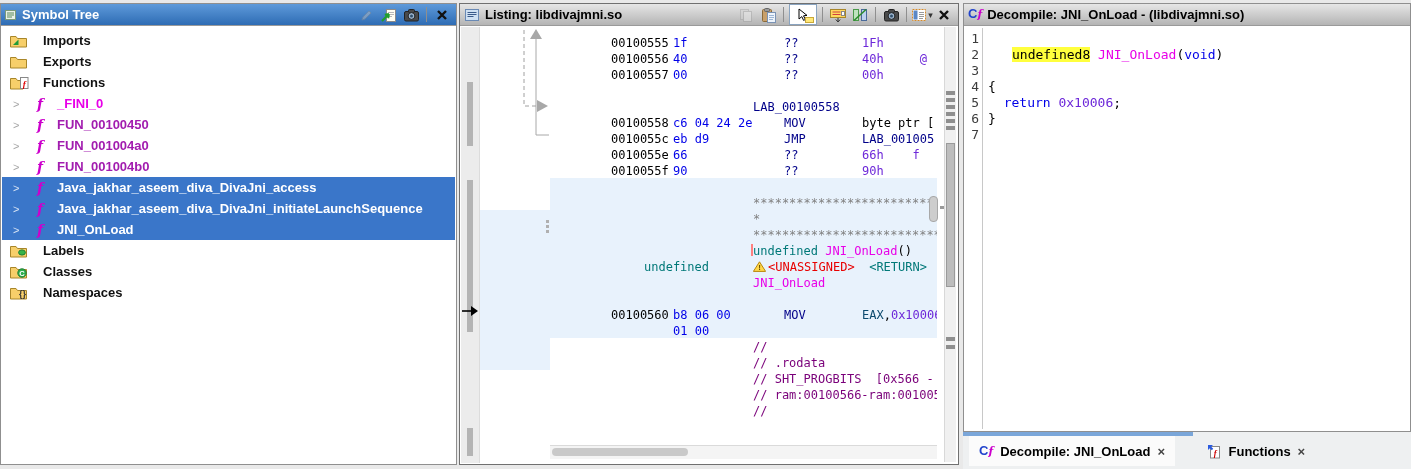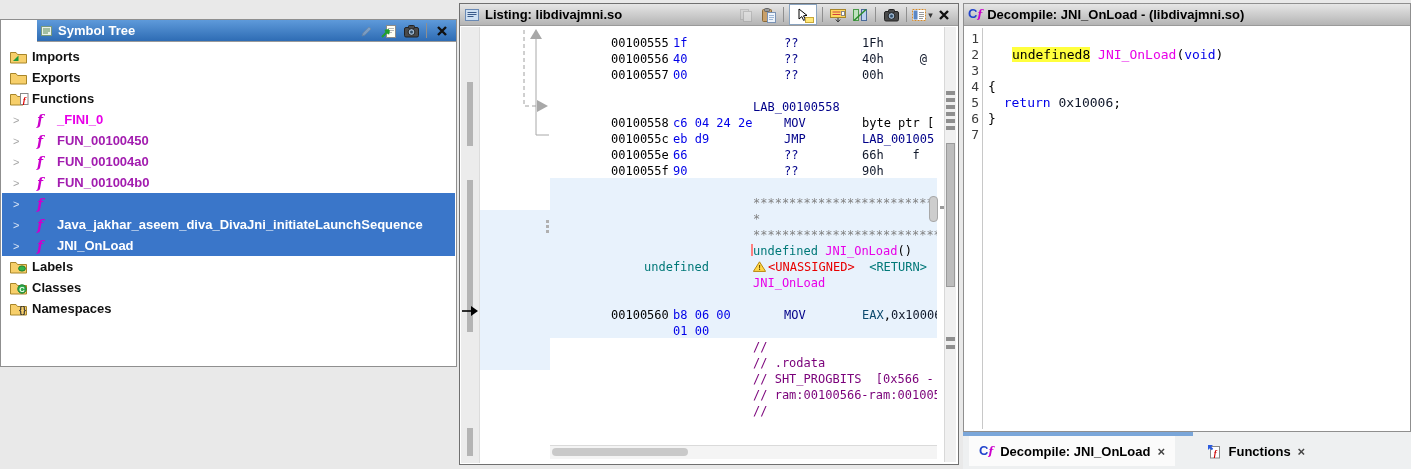--- a/index.html
+++ b/index.html
@@ -88,7 +88,7 @@
 
 <div id="root">
 
-  <div class="panel" id="symtree-panel" style="left:0;top:19px;width:457px;height:348px;padding-left:36px;">
+  <div class="panel" id="symtree-panel" style="left:0;top:3px;width:457px;height:462px;">
     <div class="titlebar blue">
       <span class="ticon">
         <svg width="12" height="13">

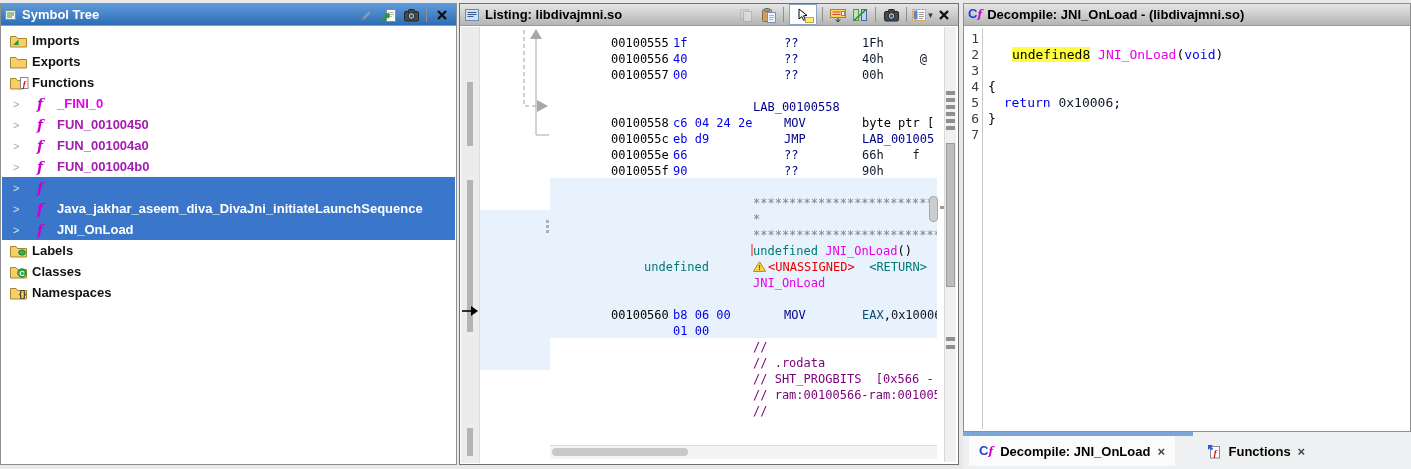--- a/index.html
+++ b/index.html
@@ -28,7 +28,7 @@
   .trow.folder .ticon{width:22px;margin-left:6px;}
   .trow.func .ticon{width:16px;margin-left:7px;}
   .tlabel{margin-left:9px;}
-  .trow.folder .tlabel{margin-left:2px;}
+  .trow.folder .tlabel{margin-left:13px;}
   .t-blue{color:#a21caf;} .t-mag{color:#e800e8;}
   .trow.sel .t-blue,.trow.sel .t-mag,.trow.sel .t-k{color:#fff;}
   .ficon{font-family:"DejaVu Serif",serif;font-style:italic;font-weight:bold;color:#cc00cc;font-size:14px;line-height:14px;}

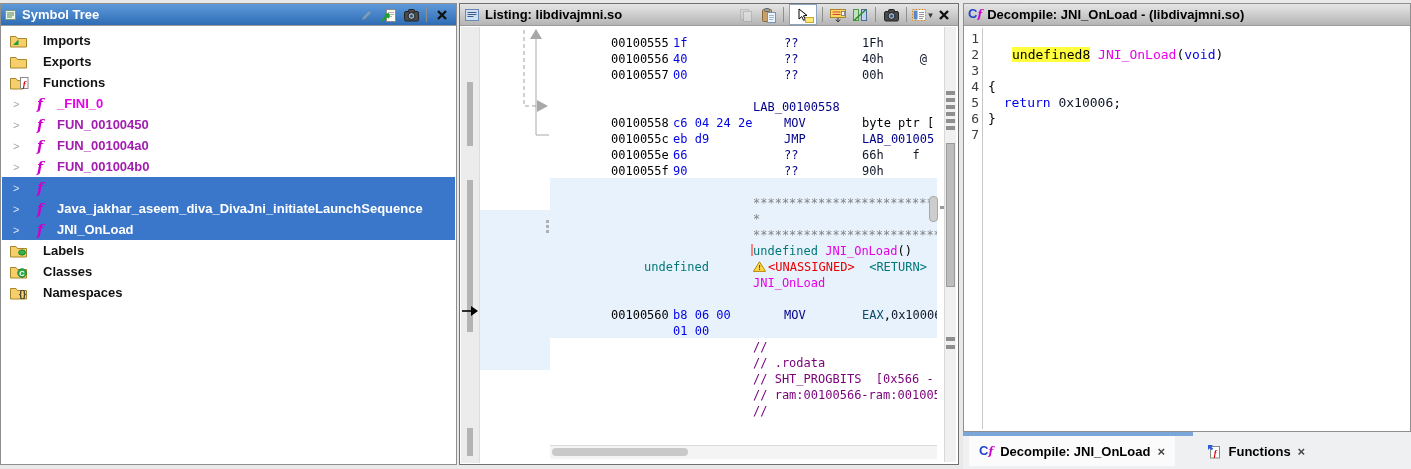--- a/index.html
+++ b/index.html
@@ -48,7 +48,7 @@
   .c-left{left:94px;color:#007878;}
   .c-mnem{left:234px;color:#000089;}
   .c-ops{left:312px;}
-  .tk-k{color:#000;} .tk-g{color:#0f172a;} .tk-b{color:#0000e8;} .tk-n{color:#000089;text-align:center;}
+  .tk-k{color:#000;} .tk-g{color:#6d28d9;} .tk-b{color:#0000e8;} .tk-n{color:#000089;text-align:center;}
   .tk-m{color:#e800e8;} .tk-t{color:#007878;} .tk-r{color:#e80000;} .tk-o{color:#0c4a6e;}
   .tk-p{color:#7a007a;} .tk-ast{color:#808080;}
   .lcur{position:absolute;left:201px;top:2px;width:2px;height:12px;background:#ff8080;}

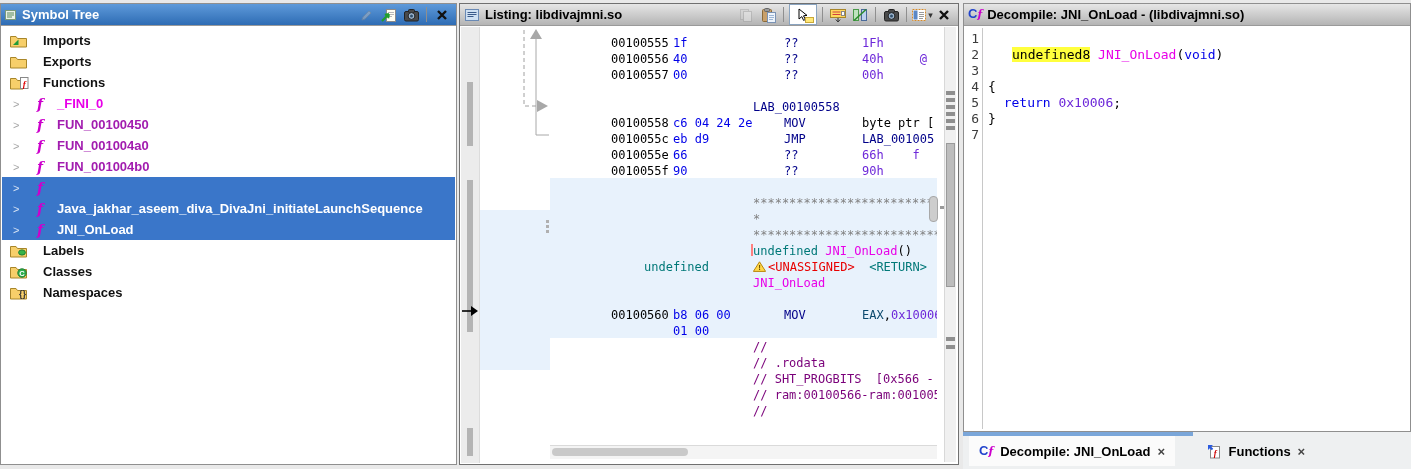--- a/index.html
+++ b/index.html
@@ -196,6 +196,7 @@
           <span class="ticon">
             <span class="ficon">f</span>
           </span>
+          <span class="tlabel t-k">Java_jakhar_aseem_diva_DivaJni_access</span>
         </div>
         <div class="trow func sel">
           <span class="chev">&gt;</span>

